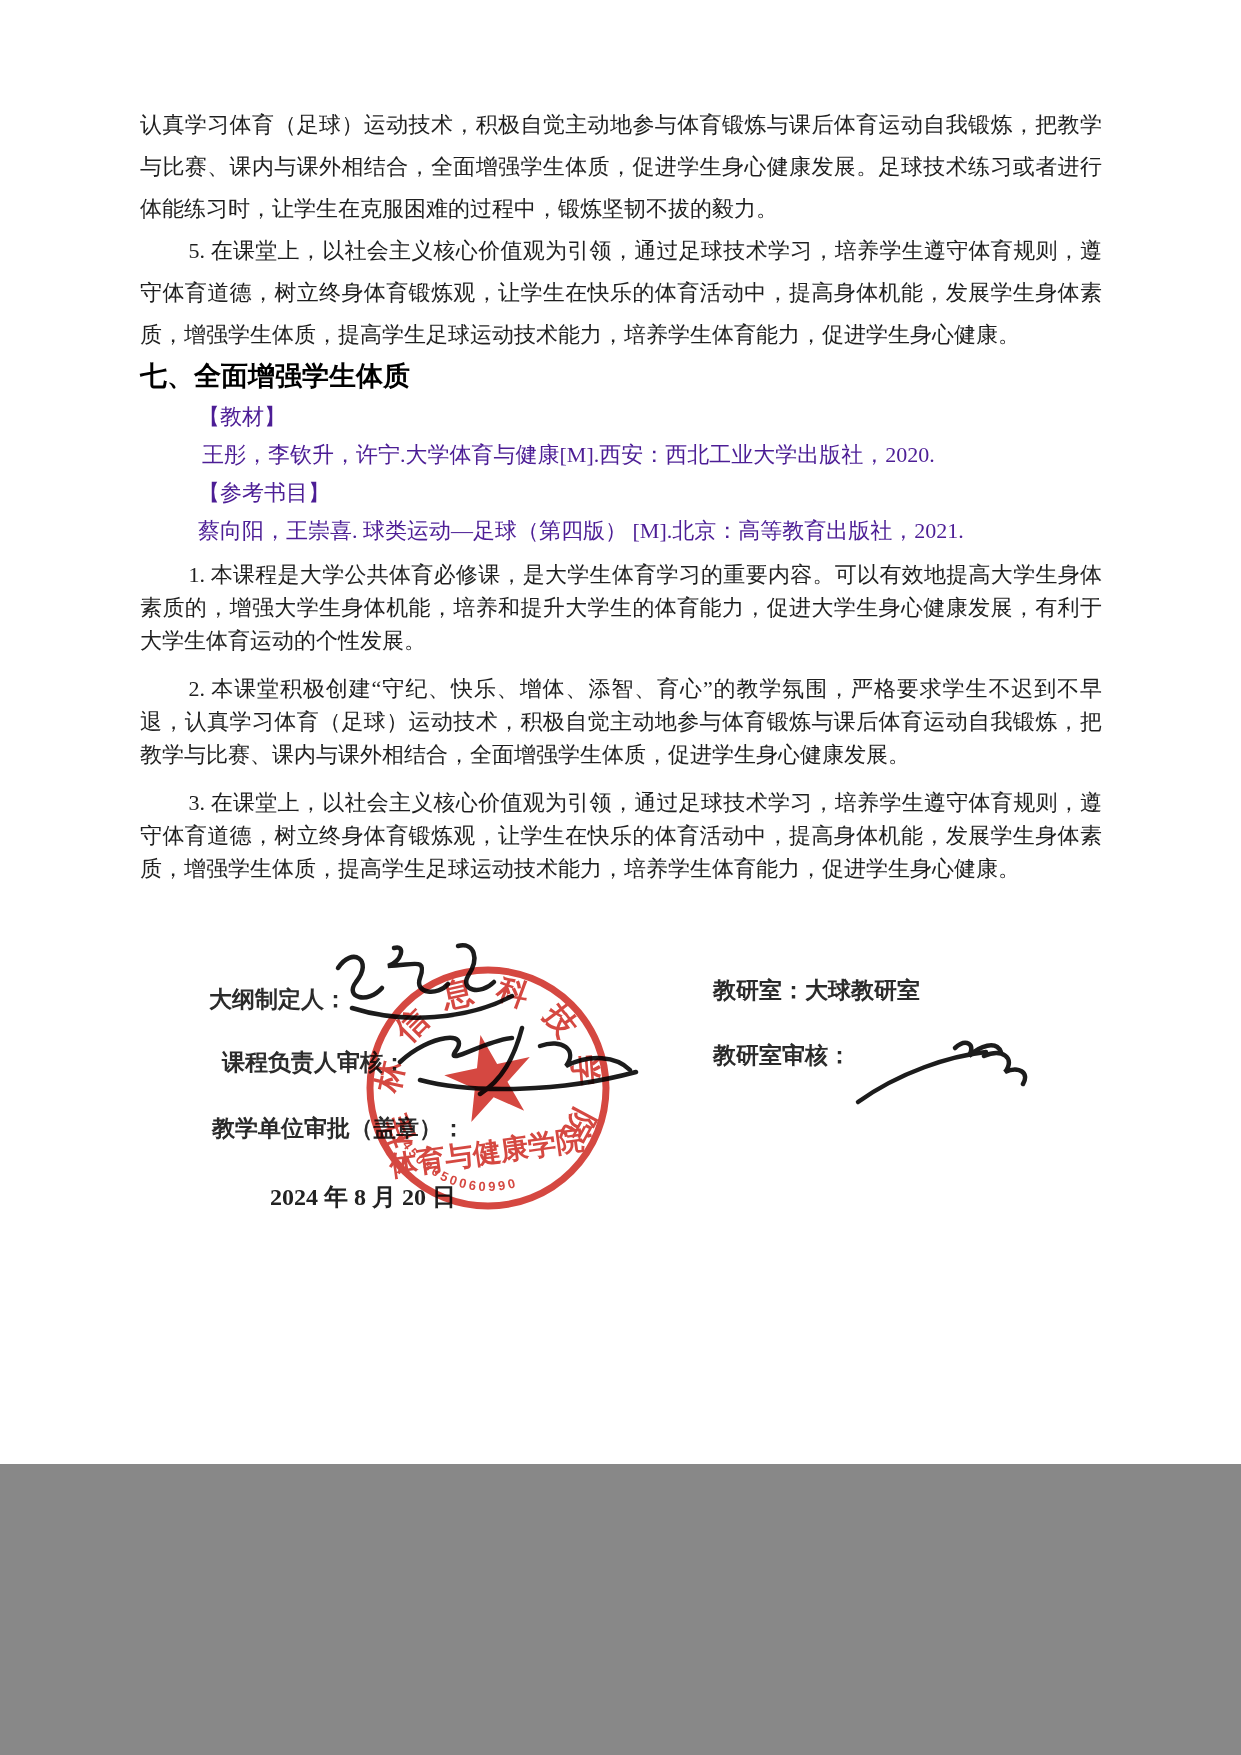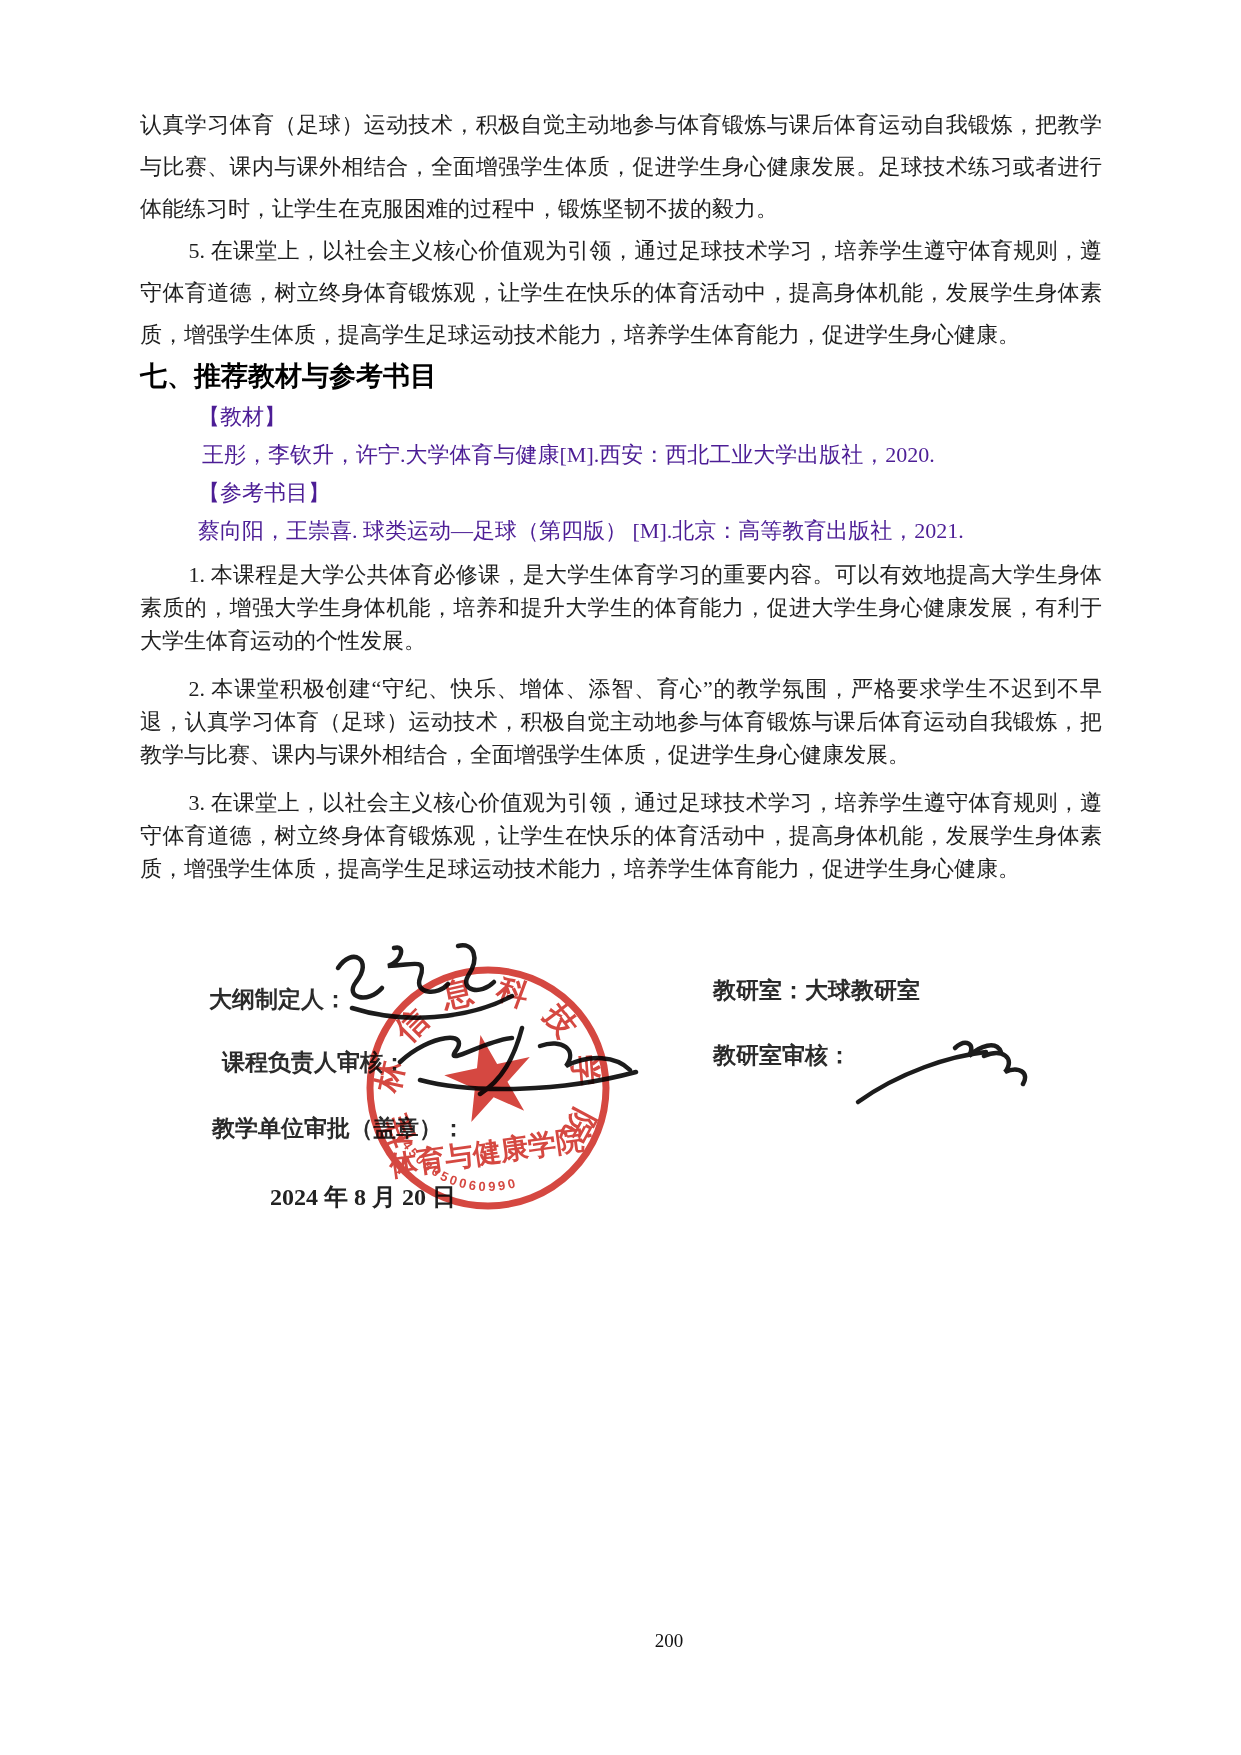--- a/index.html
+++ b/index.html
@@ -5,7 +5,7 @@
   html,body{margin:0;padding:0;background:#888;}
   .page{
     position:relative;
-    width:1241px;height:1755px;
+    width:1241px;height:1464px;
     margin:0 auto;
     background:#ffffff;
     font-family:"Liberation Serif","DejaVu Serif",serif;

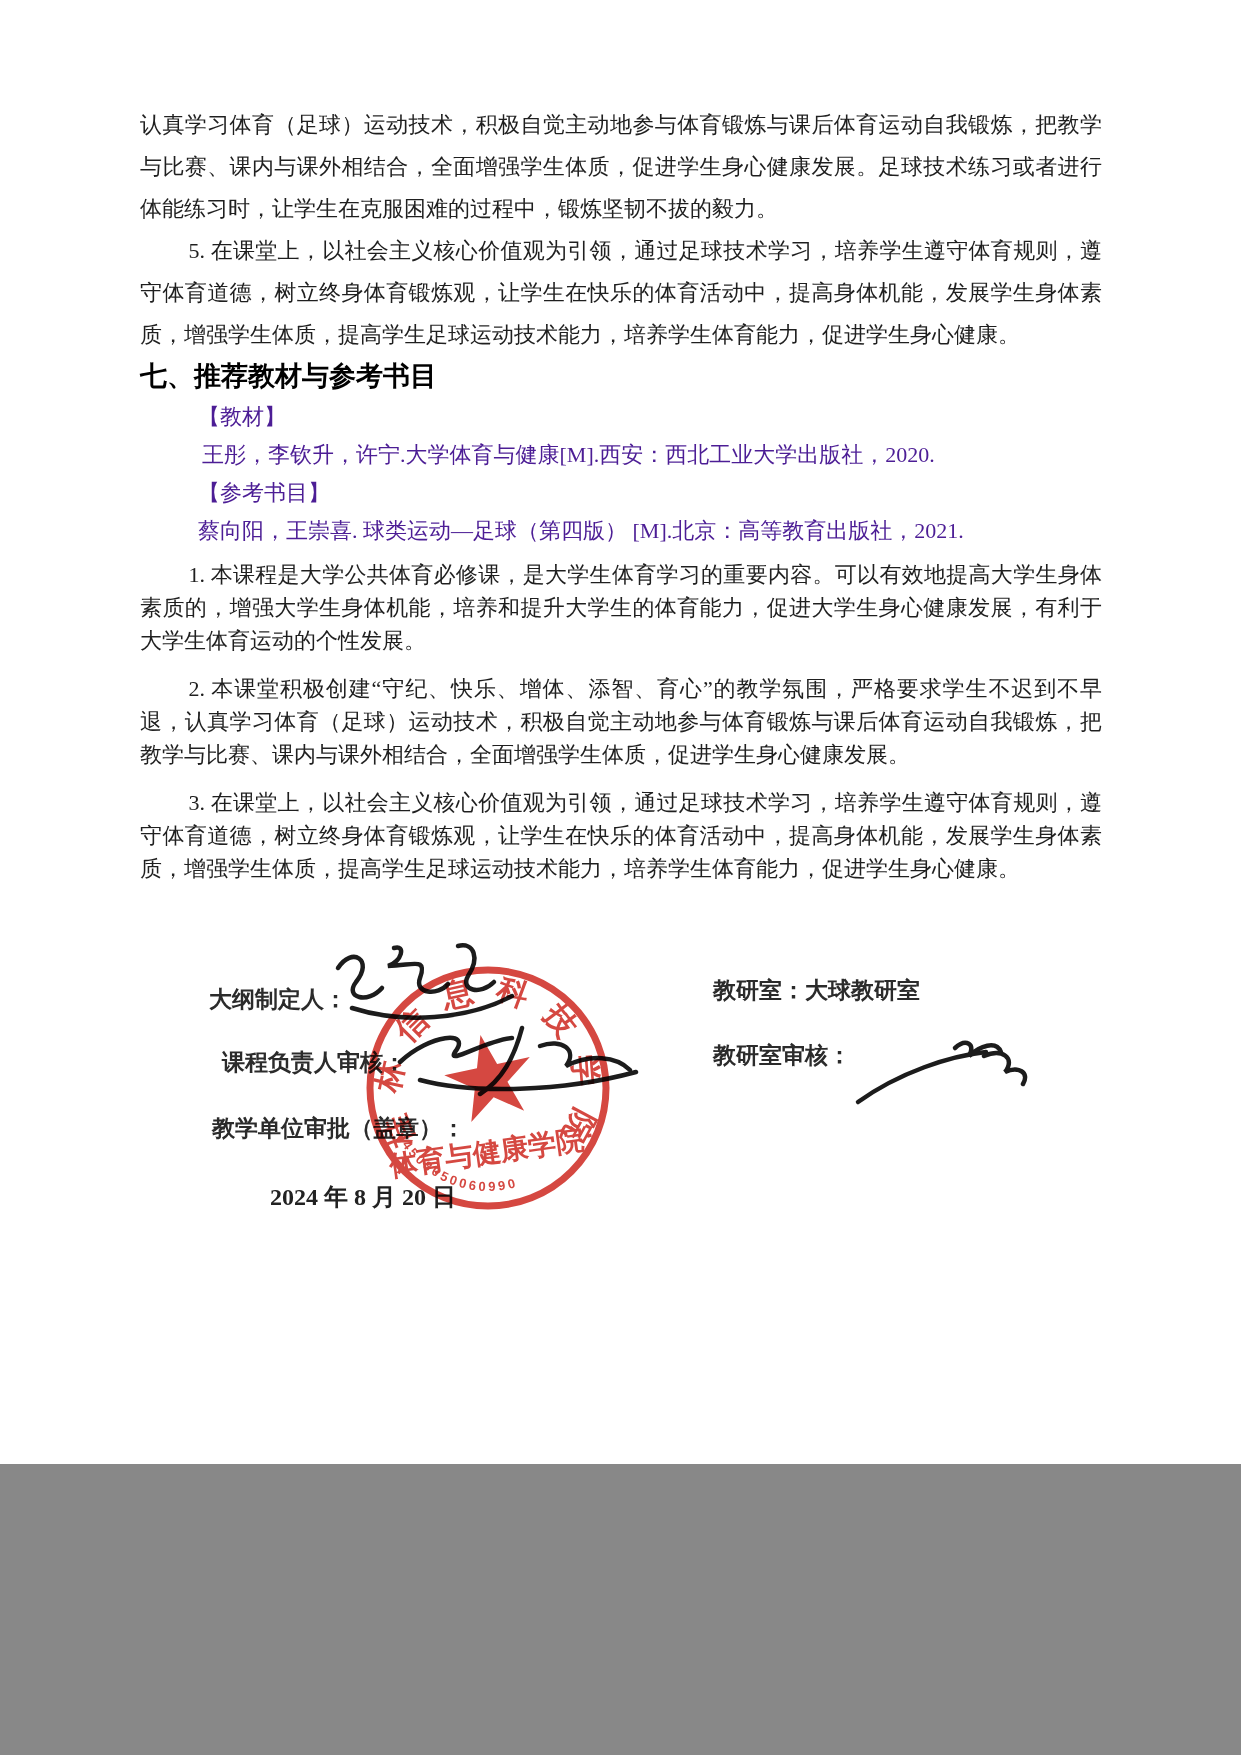--- a/index.html
+++ b/index.html
@@ -72,7 +72,7 @@
 
     <p class="body indent">5. 在课堂上，以社会主义核心价值观为引领，通过足球技术学习，培养学生遵守体育规则，遵守体育道德，树立终身体育锻炼观，让学生在快乐的体育活动中，提高身体机能，发展学生身体素质，增强学生体质，提高学生足球运动技术能力，培养学生体育能力，促进学生身心健康。</p>
 
-    <h2 class="sec">七、推荐教材与参考书目</h2>
+    <h2 class="sec">七、全面增强学生体质</h2>
 
     <div class="booklist">
       <div class="pad1">【教材】</div>

